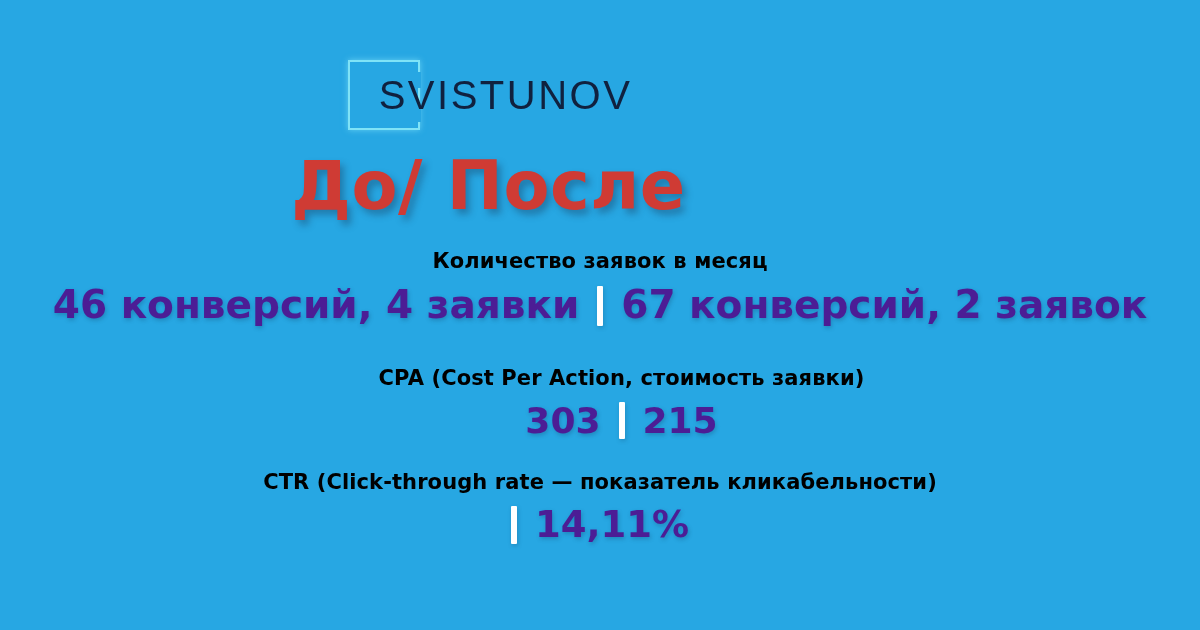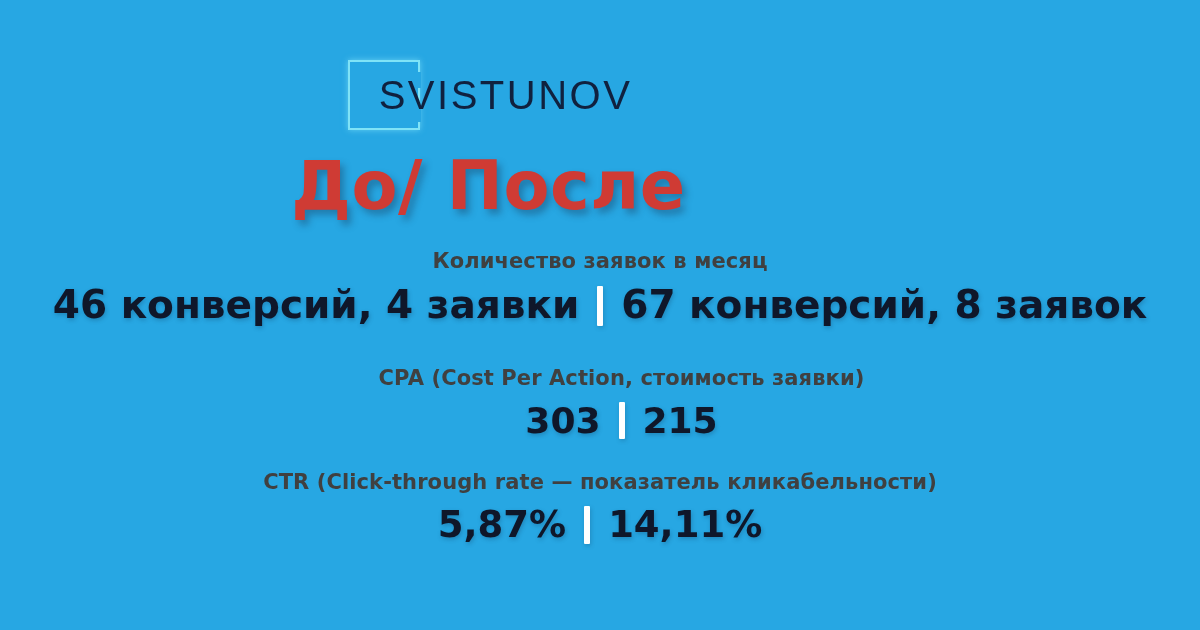--- a/index.html
+++ b/index.html
@@ -100,7 +100,7 @@
     font-family: "DejaVu Sans", sans-serif;
     font-size: 21px;
     font-weight: bold;
-    color: #404040;
+    color: #000000;
     letter-spacing: 0.1px;
     white-space: nowrap;
     line-height: 1.2;

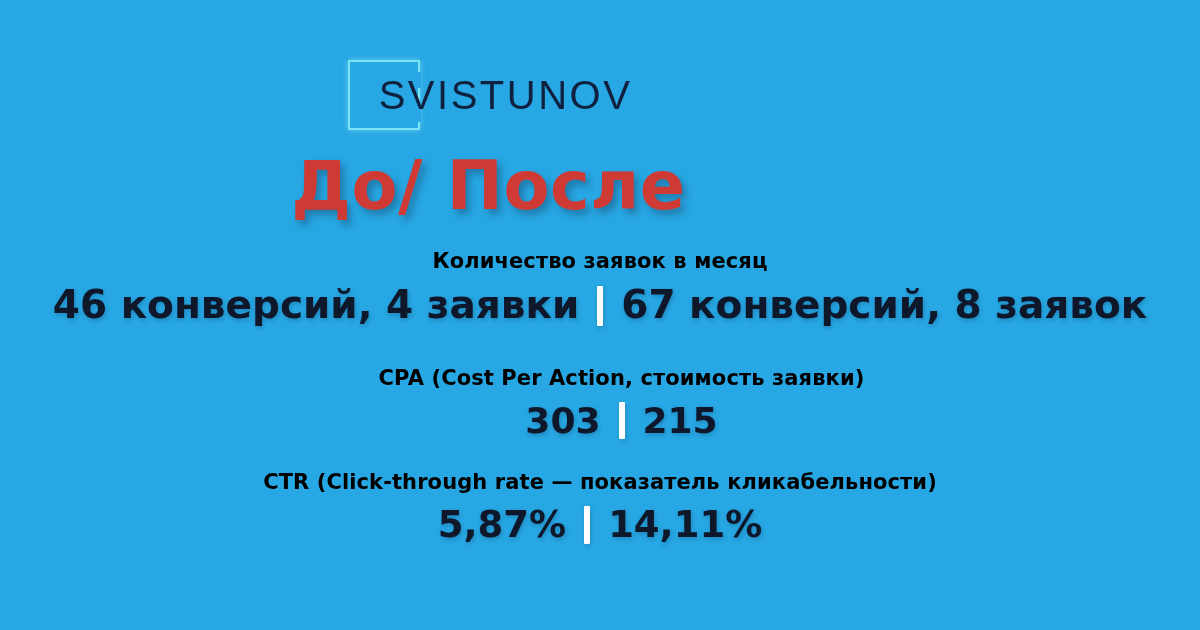--- a/index.html
+++ b/index.html
@@ -116,7 +116,7 @@
   .metric-value {
     font-family: "DejaVu Sans", sans-serif;
     font-weight: bold;
-    color: #0f172a;
+    color: #4c1d95;
     text-shadow: 1px 2px 4px rgba(15,60,95,0.30);
     line-height: 1.15;
   }

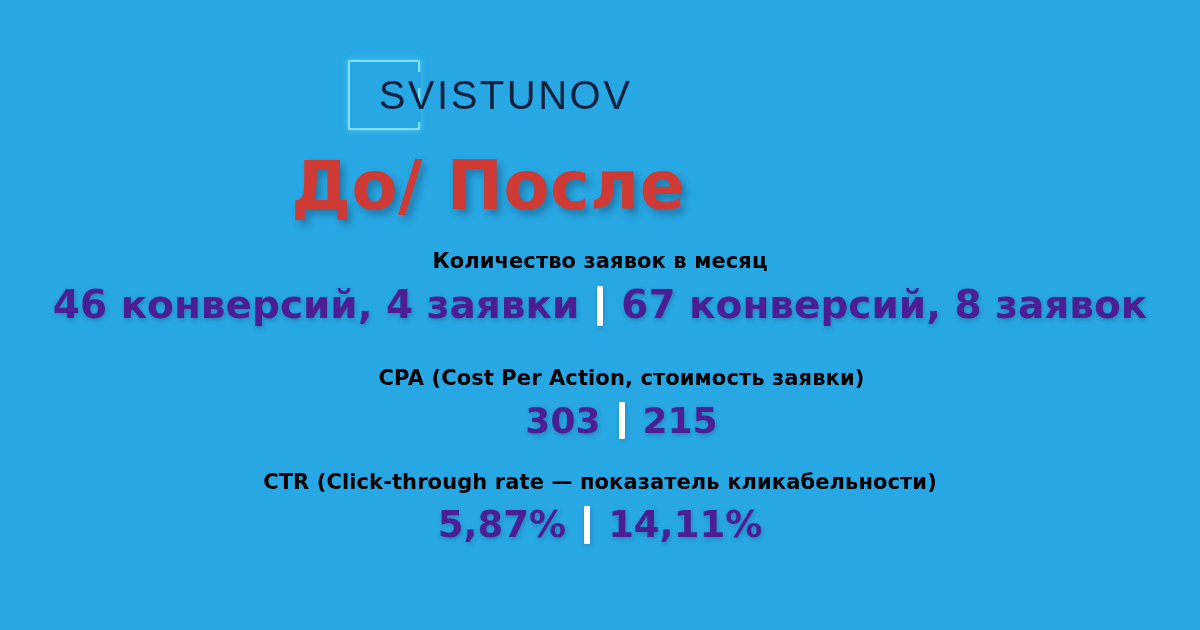--- a/index.html
+++ b/index.html
@@ -162,7 +162,7 @@
     <div class="metric-values">
       <span class="metric-value">46 конверсий, 4 заявки</span>
       <span class="sep"></span>
-      <span class="metric-value">67 конверсий, 8 заявок</span>
+      <span class="metric-value">67 конверсий, 2 заявок</span>
     </div>
   </div>
 

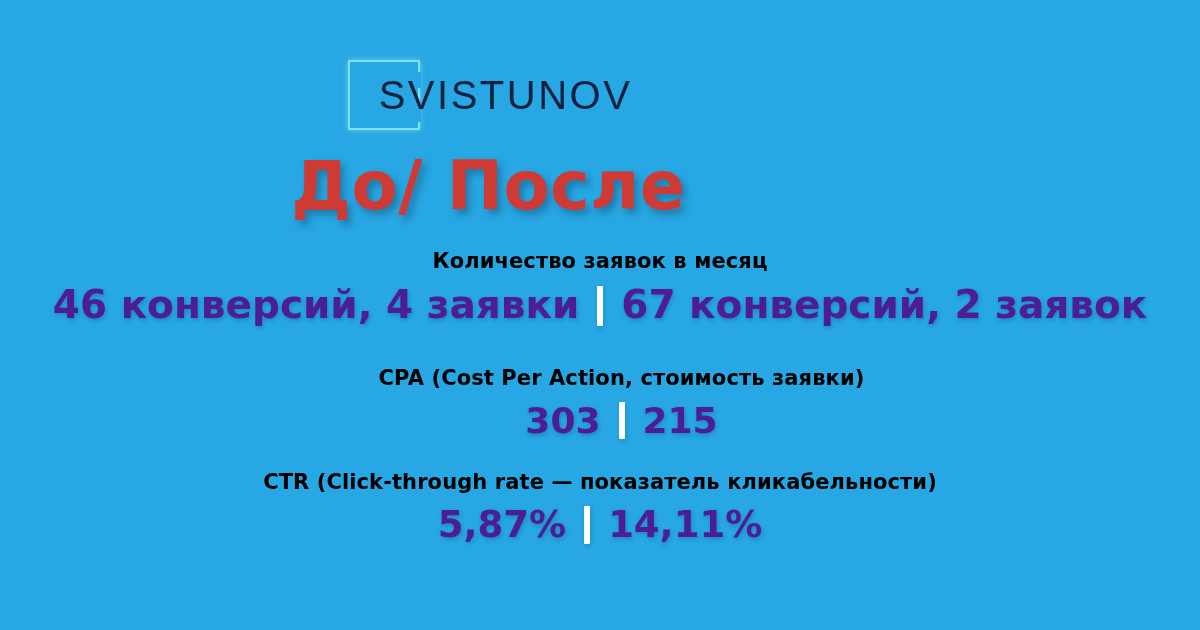--- a/index.html
+++ b/index.html
@@ -178,7 +178,6 @@
   <div class="metric m3">
     <div class="metric-label">CTR (Click-through rate — показатель кликабельности)</div>
     <div class="metric-values">
-      <span class="metric-value">5,87%</span>
       <span class="sep"></span>
       <span class="metric-value">14,11%</span>
     </div>

